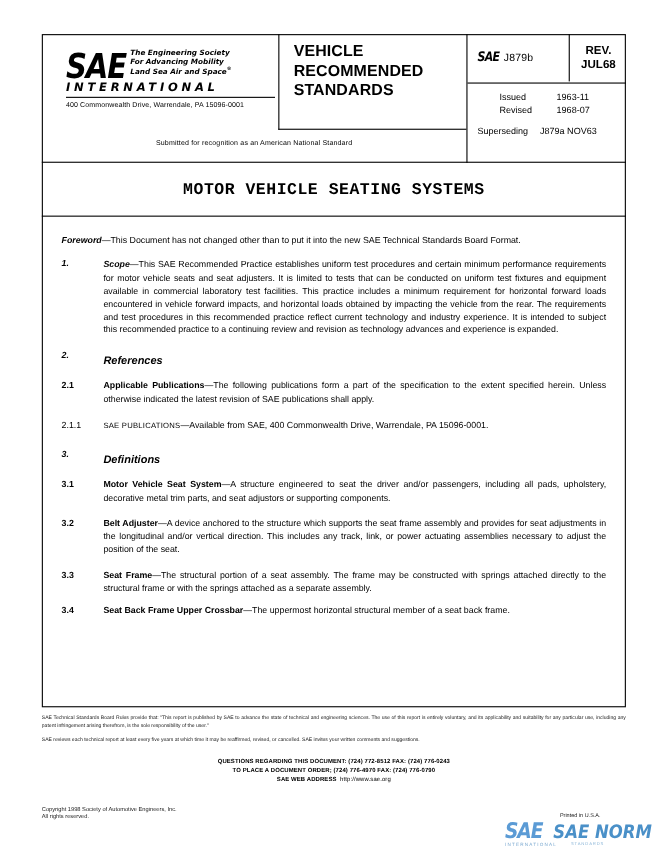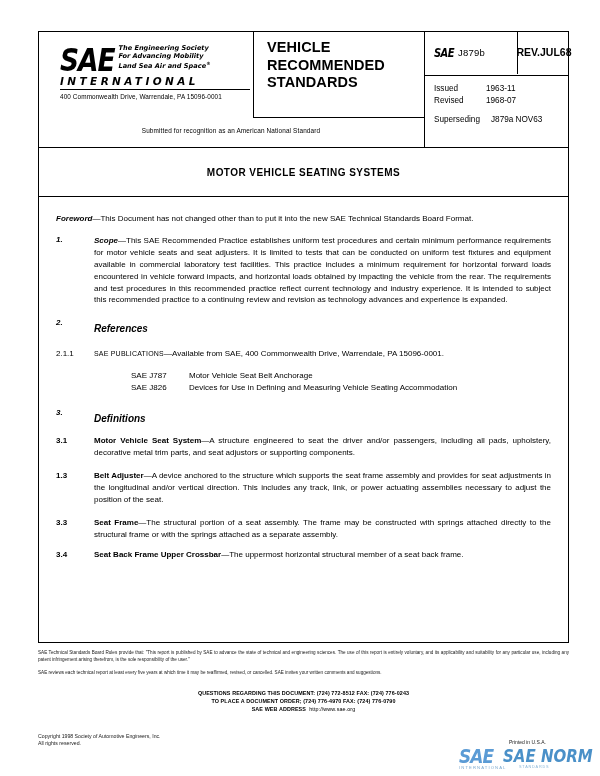--- a/index.html
+++ b/index.html
@@ -178,6 +178,7 @@
     width: 52px;
     height: 43px;
     display: flex;
+    flex-direction: column;
     align-items: center;
     justify-content: center;
   }

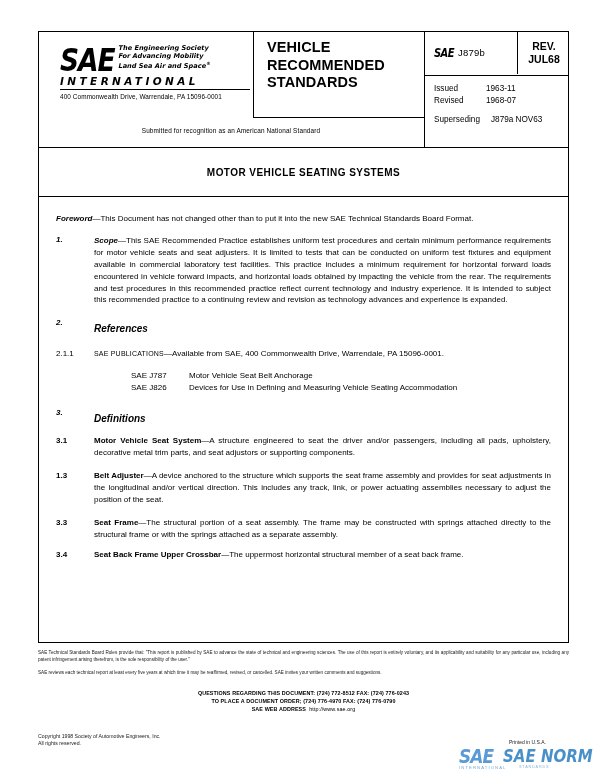--- a/index.html
+++ b/index.html
@@ -192,7 +192,7 @@
     font-size: 8.2px;
     line-height: 11.5px;
   }
-  .date-row { display: flex; }
+  .date-row { display: flex; margin-left: 20px; }
   .date-row .lbl { width: 52px; }
   .mr-supersede {
     padding: 9px 0 0 9px;

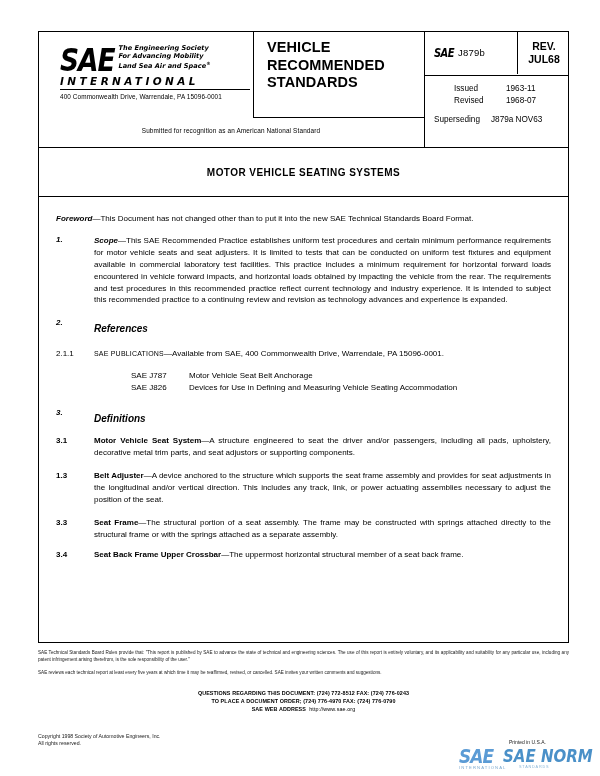--- a/index.html
+++ b/index.html
@@ -215,8 +215,9 @@
   }
   .title-bar .t {
     font-weight: bold;
-    font-size: 10px;
+    font-size: 15px;
     letter-spacing: 0.45px;
+    font-family: Liberation Mono, monospace;
   }
 
   

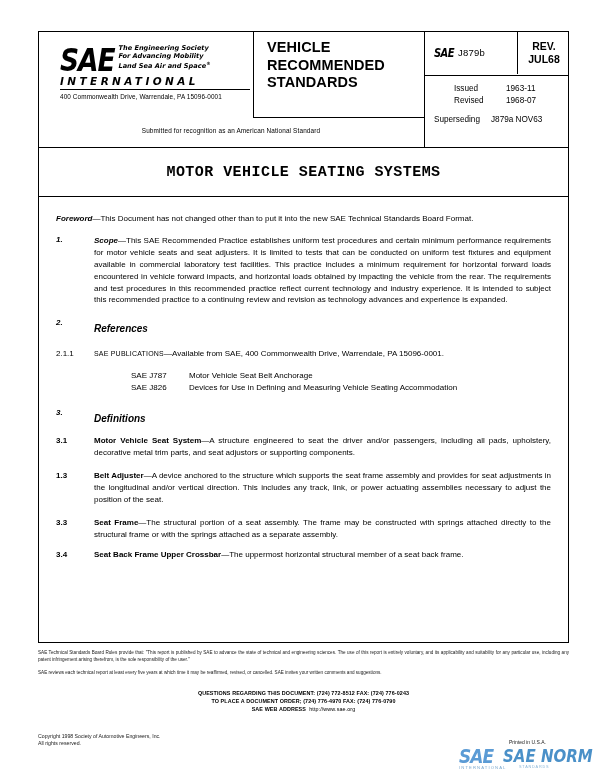--- a/index.html
+++ b/index.html
@@ -468,6 +468,10 @@
       <span class="txt">References</span>
     </div>
 
+    <div class="hang">
+      <span class="n">2.1</span>
+      <b class="lead">Applicable Publications</b><span>—The following publications form a part of the specification to the extent specified herein.  Unless otherwise indicated the latest revision of SAE publications shall apply.</span>
+    </div>
 
     <div class="hang" style="margin-top:12px;">
       <span class="n plain">2.1.1</span>

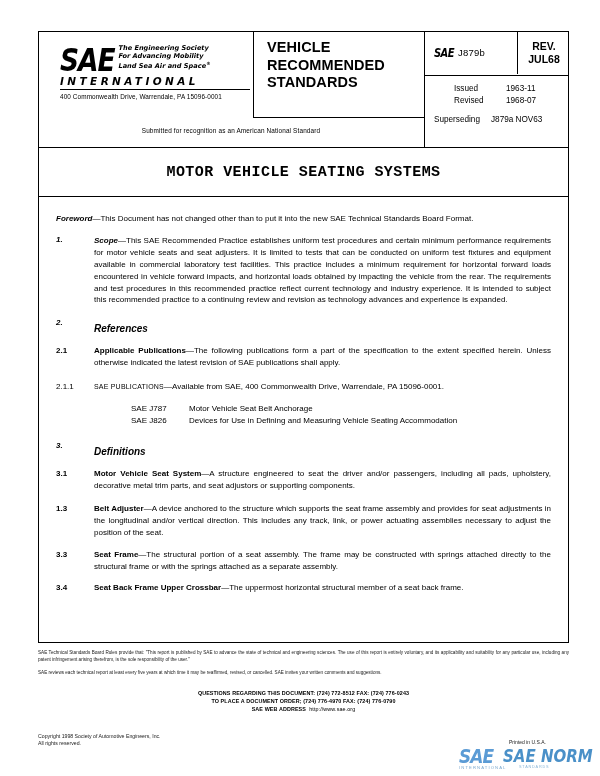--- a/index.html
+++ b/index.html
@@ -478,16 +478,6 @@
       <span class="smallcaps">SAE PUBLICATIONS</span><span>—Available from SAE, 400 Commonwealth Drive, Warrendale, PA 15096-0001.</span>
     </div>
 
-    <div class="ref-list" style="margin-top:10px;">
-      <div class="ref-row">
-        <span class="code">SAE J787</span>
-        <span>Motor Vehicle Seat Belt Anchorage</span>
-      </div>
-      <div class="ref-row">
-        <span class="code">SAE J826</span>
-        <span>Devices for Use in Defining and Measuring Vehicle Seating Accommodation</span>
-      </div>
-    </div>
 
     <div class="sec-head" style="margin-top:14px;">
       <span class="num">3.</span>

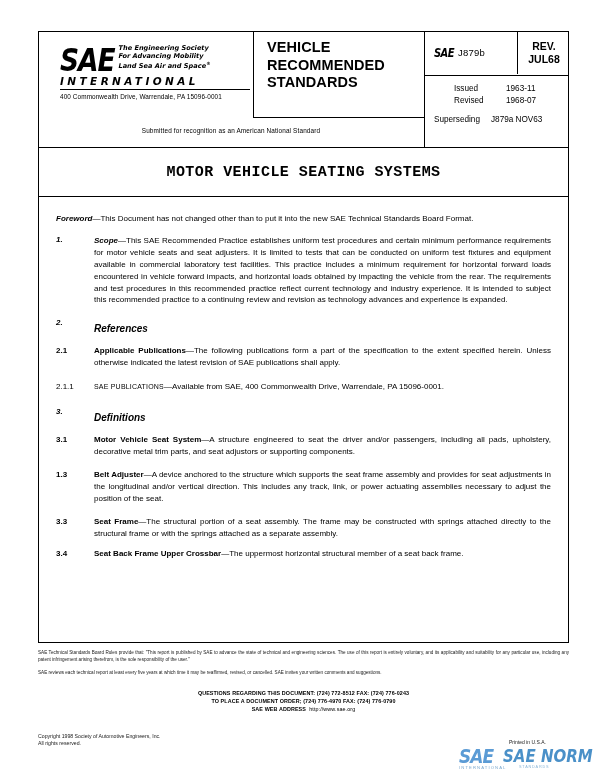--- a/index.html
+++ b/index.html
@@ -490,7 +490,7 @@
     </div>
 
     <div class="hang" style="margin-top:11px;">
-      <span class="n">1.3</span>
+      <span class="n">3.2</span>
       <b class="lead">Belt Adjuster</b><span>—A device anchored to the structure which supports the seat frame assembly and provides for seat adjustments in the longitudinal and/or vertical direction.  This includes any track, link, or power actuating assemblies necessary to adjust the position of the seat.</span>
     </div>
 

